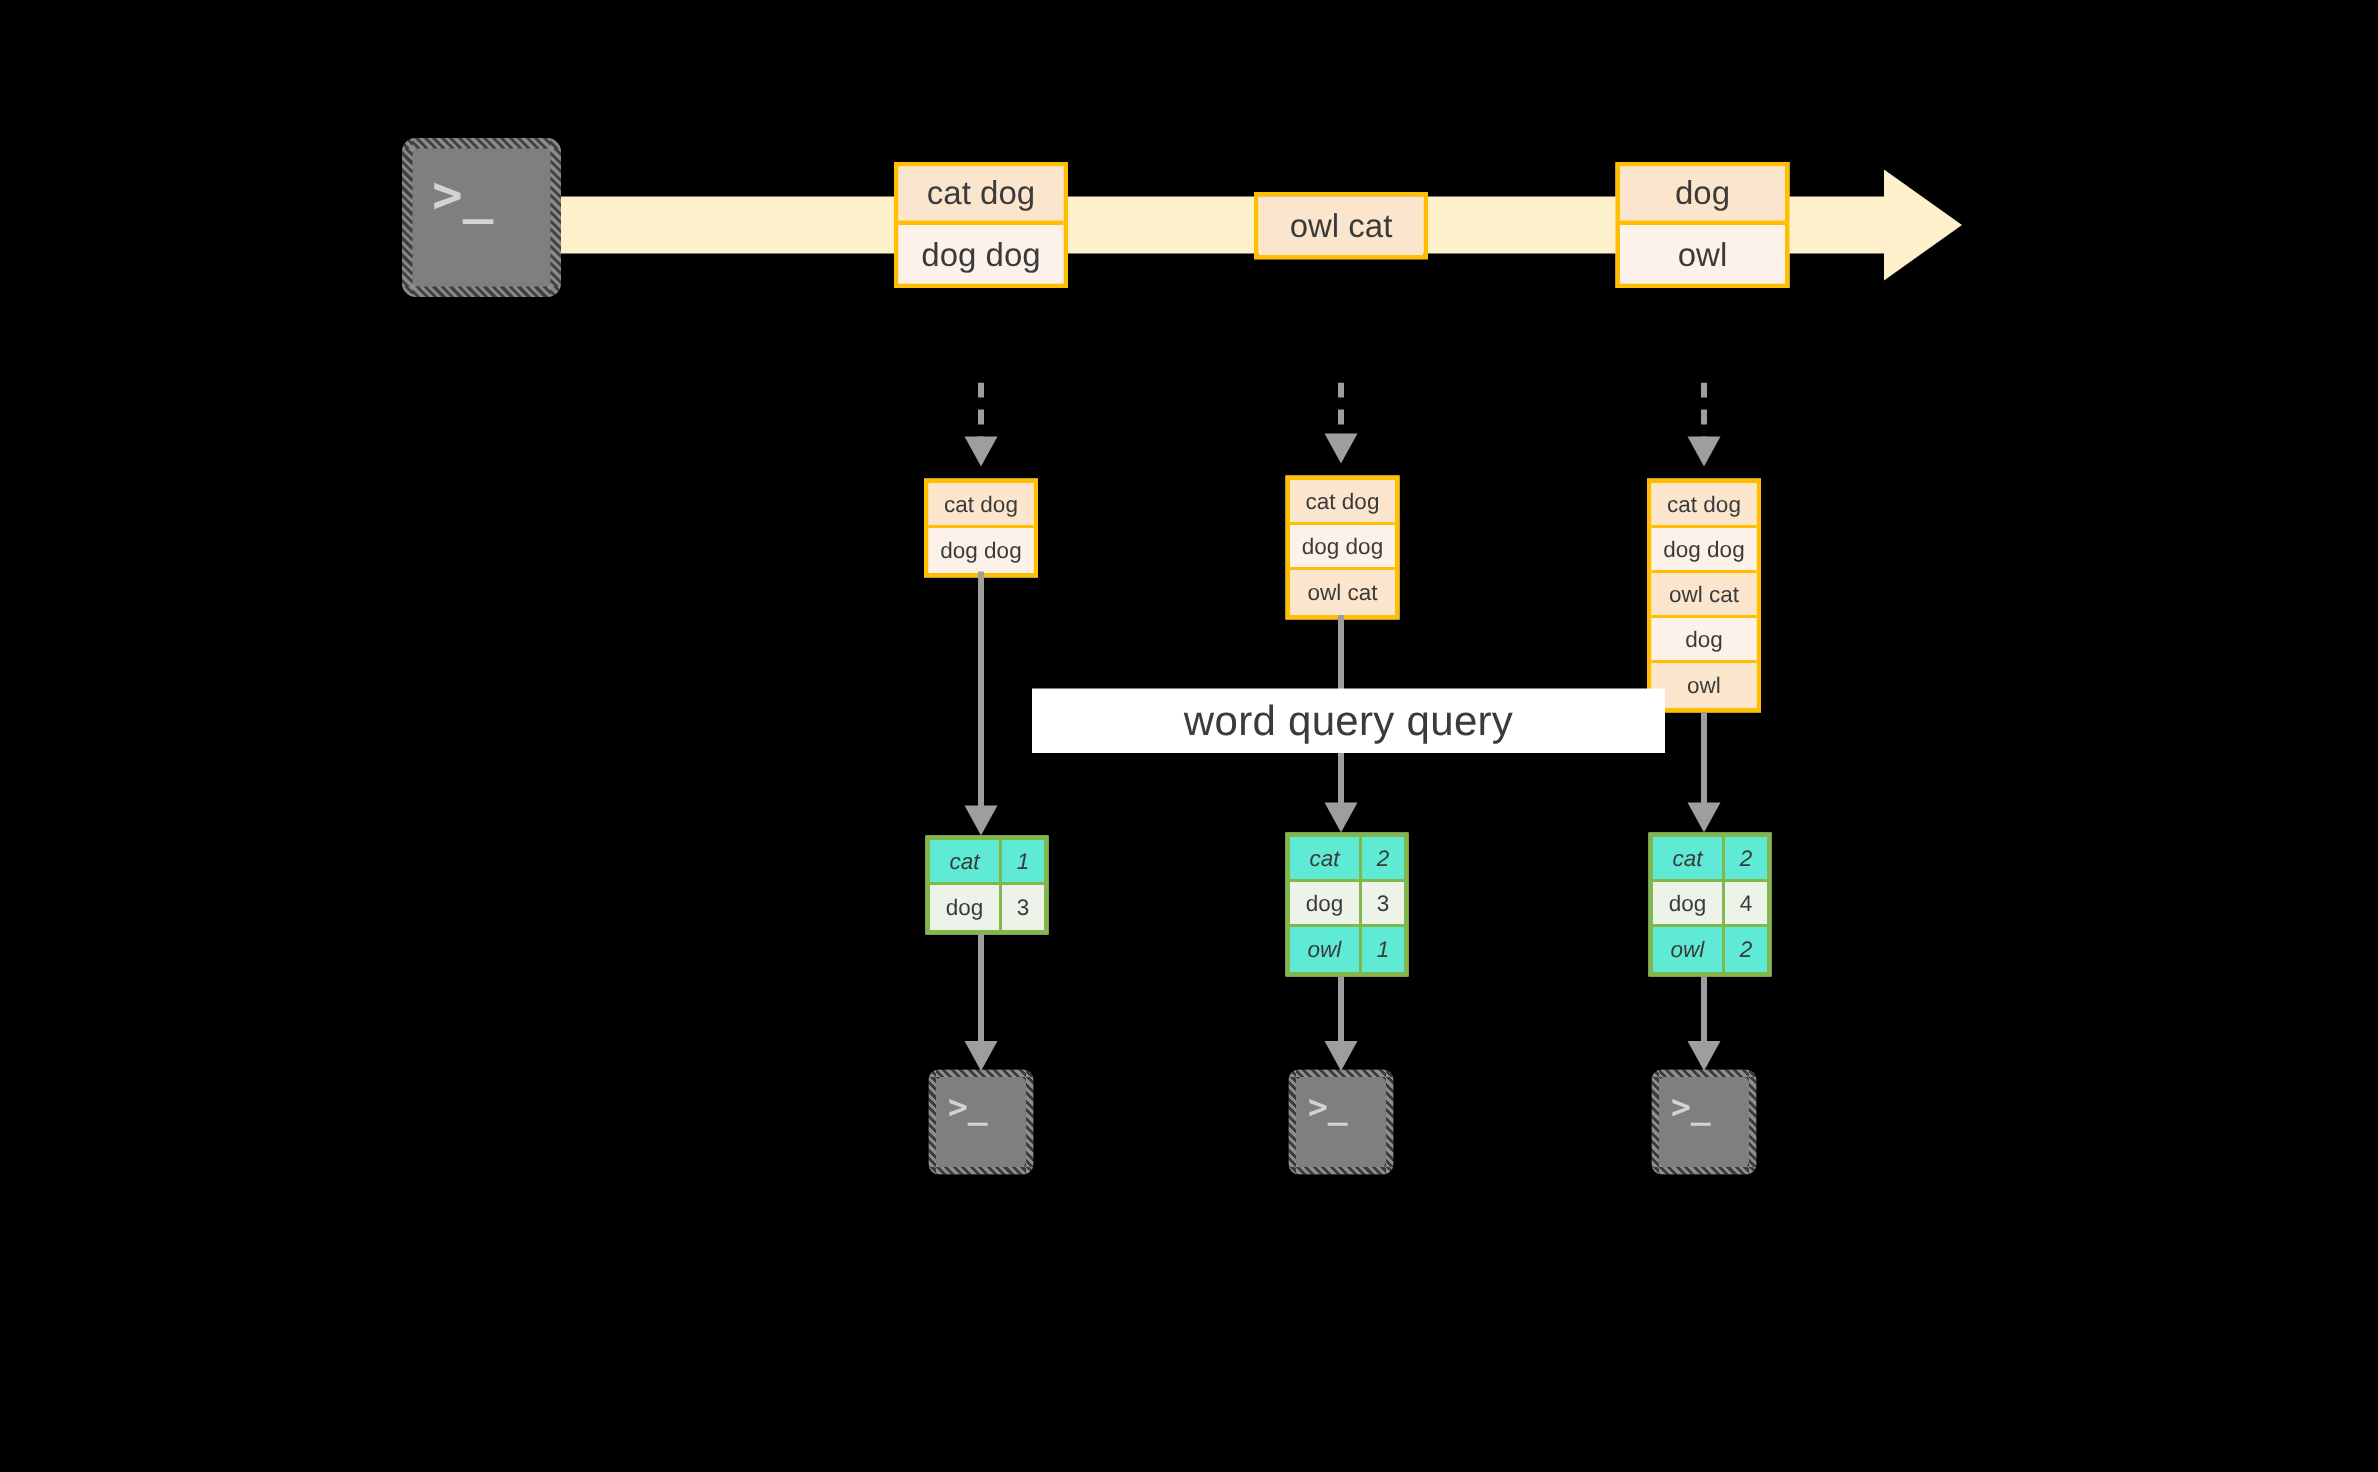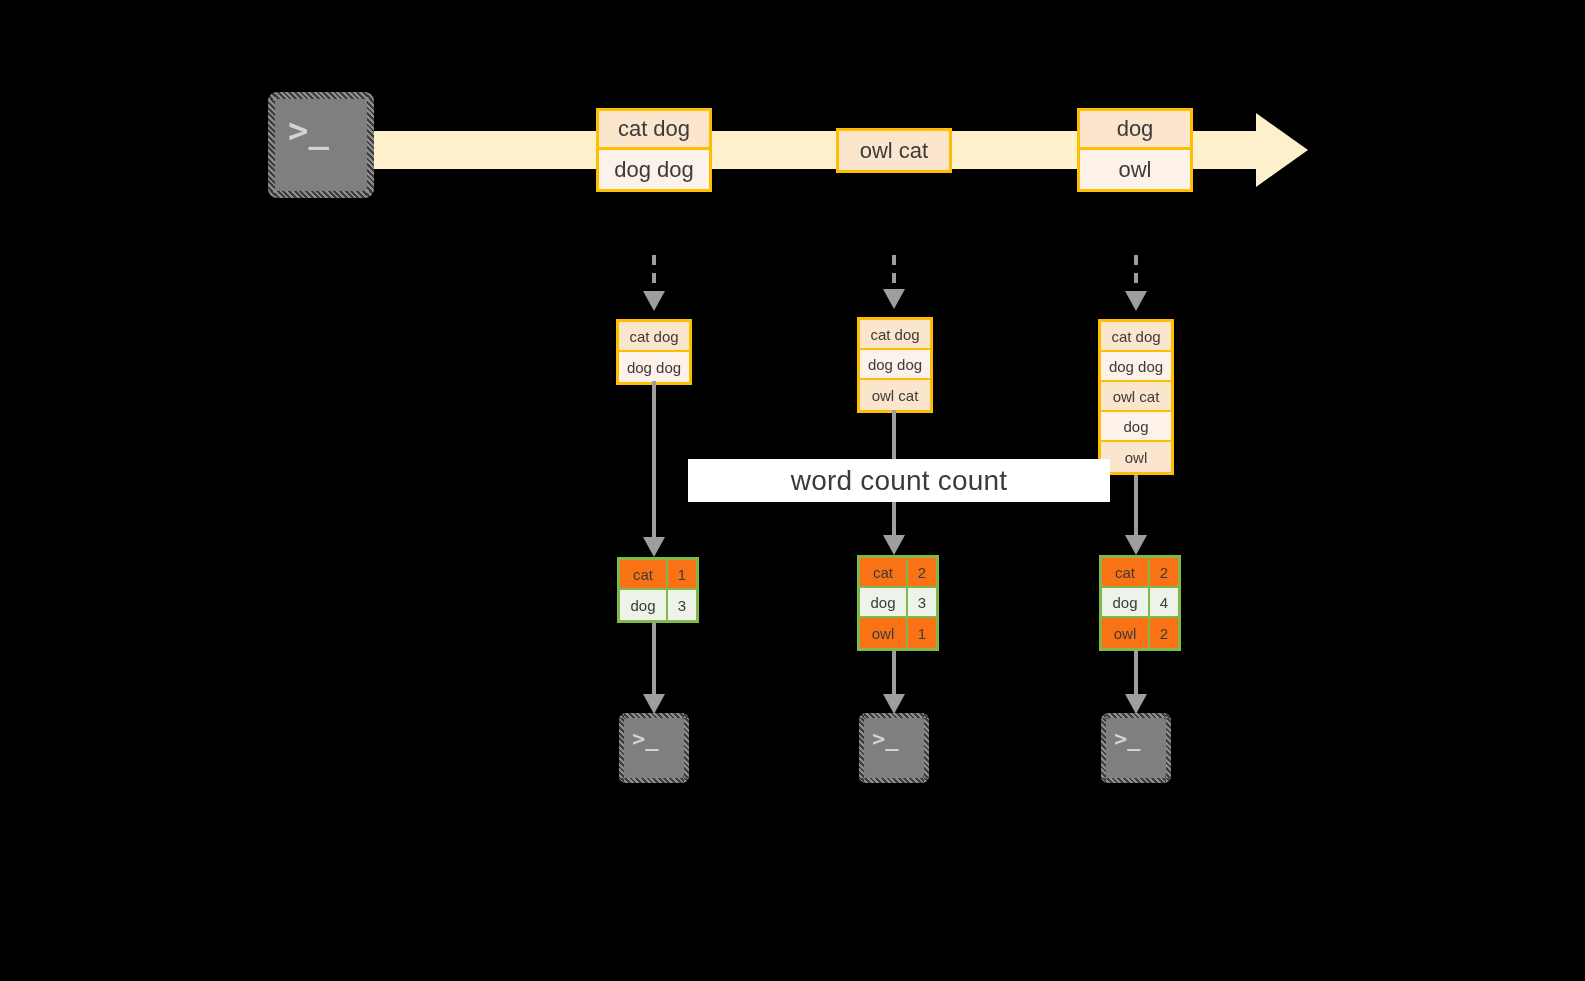--- a/index.html
+++ b/index.html
@@ -313,7 +313,7 @@
   </div>
 
   <div class="query-band">
-    <span class="query-label">word count count</span>
+    <span class="query-label">word query query</span>
   </div>
 
 </div>

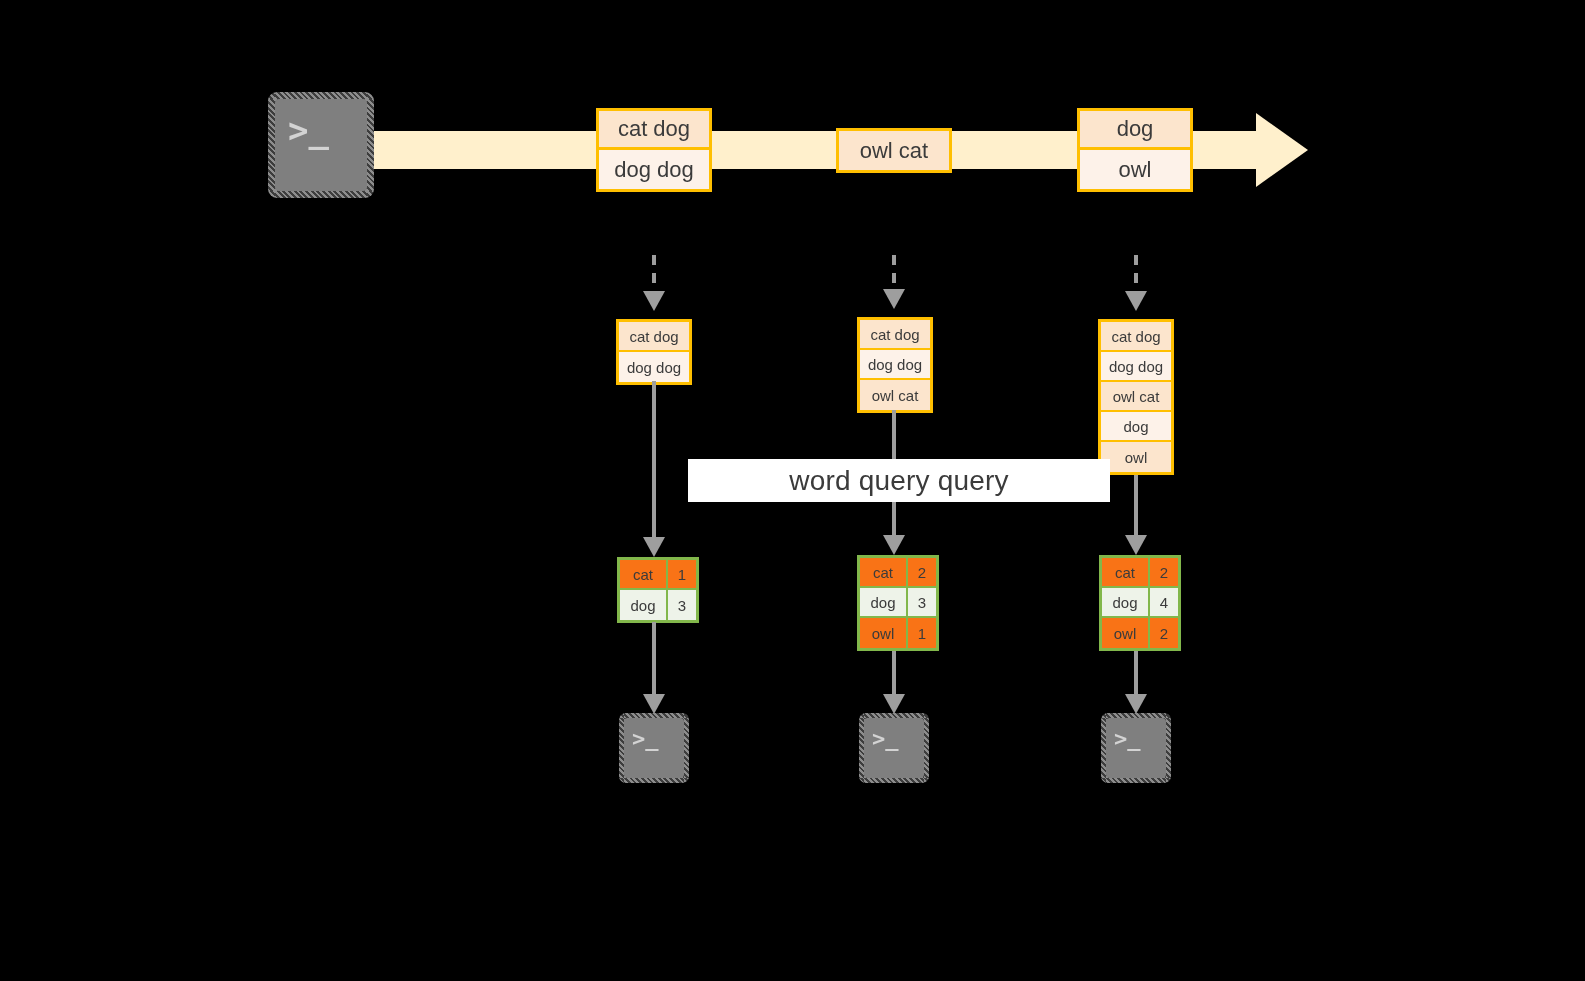--- a/index.html
+++ b/index.html
@@ -135,7 +135,7 @@
     background: #eef3e9;
     color: #3b3b3b;
   }
-  .tbl-row.shade .tbl-cell { background: #f97316; }
+  .tbl-row.shade .tbl-cell { background: #5eead4; font-style: italic; }
   .tbl-cell.word { width: 48px; border-right: 2px solid #82b74b; }
   .tbl-cell.count { width: 28px; }
 

